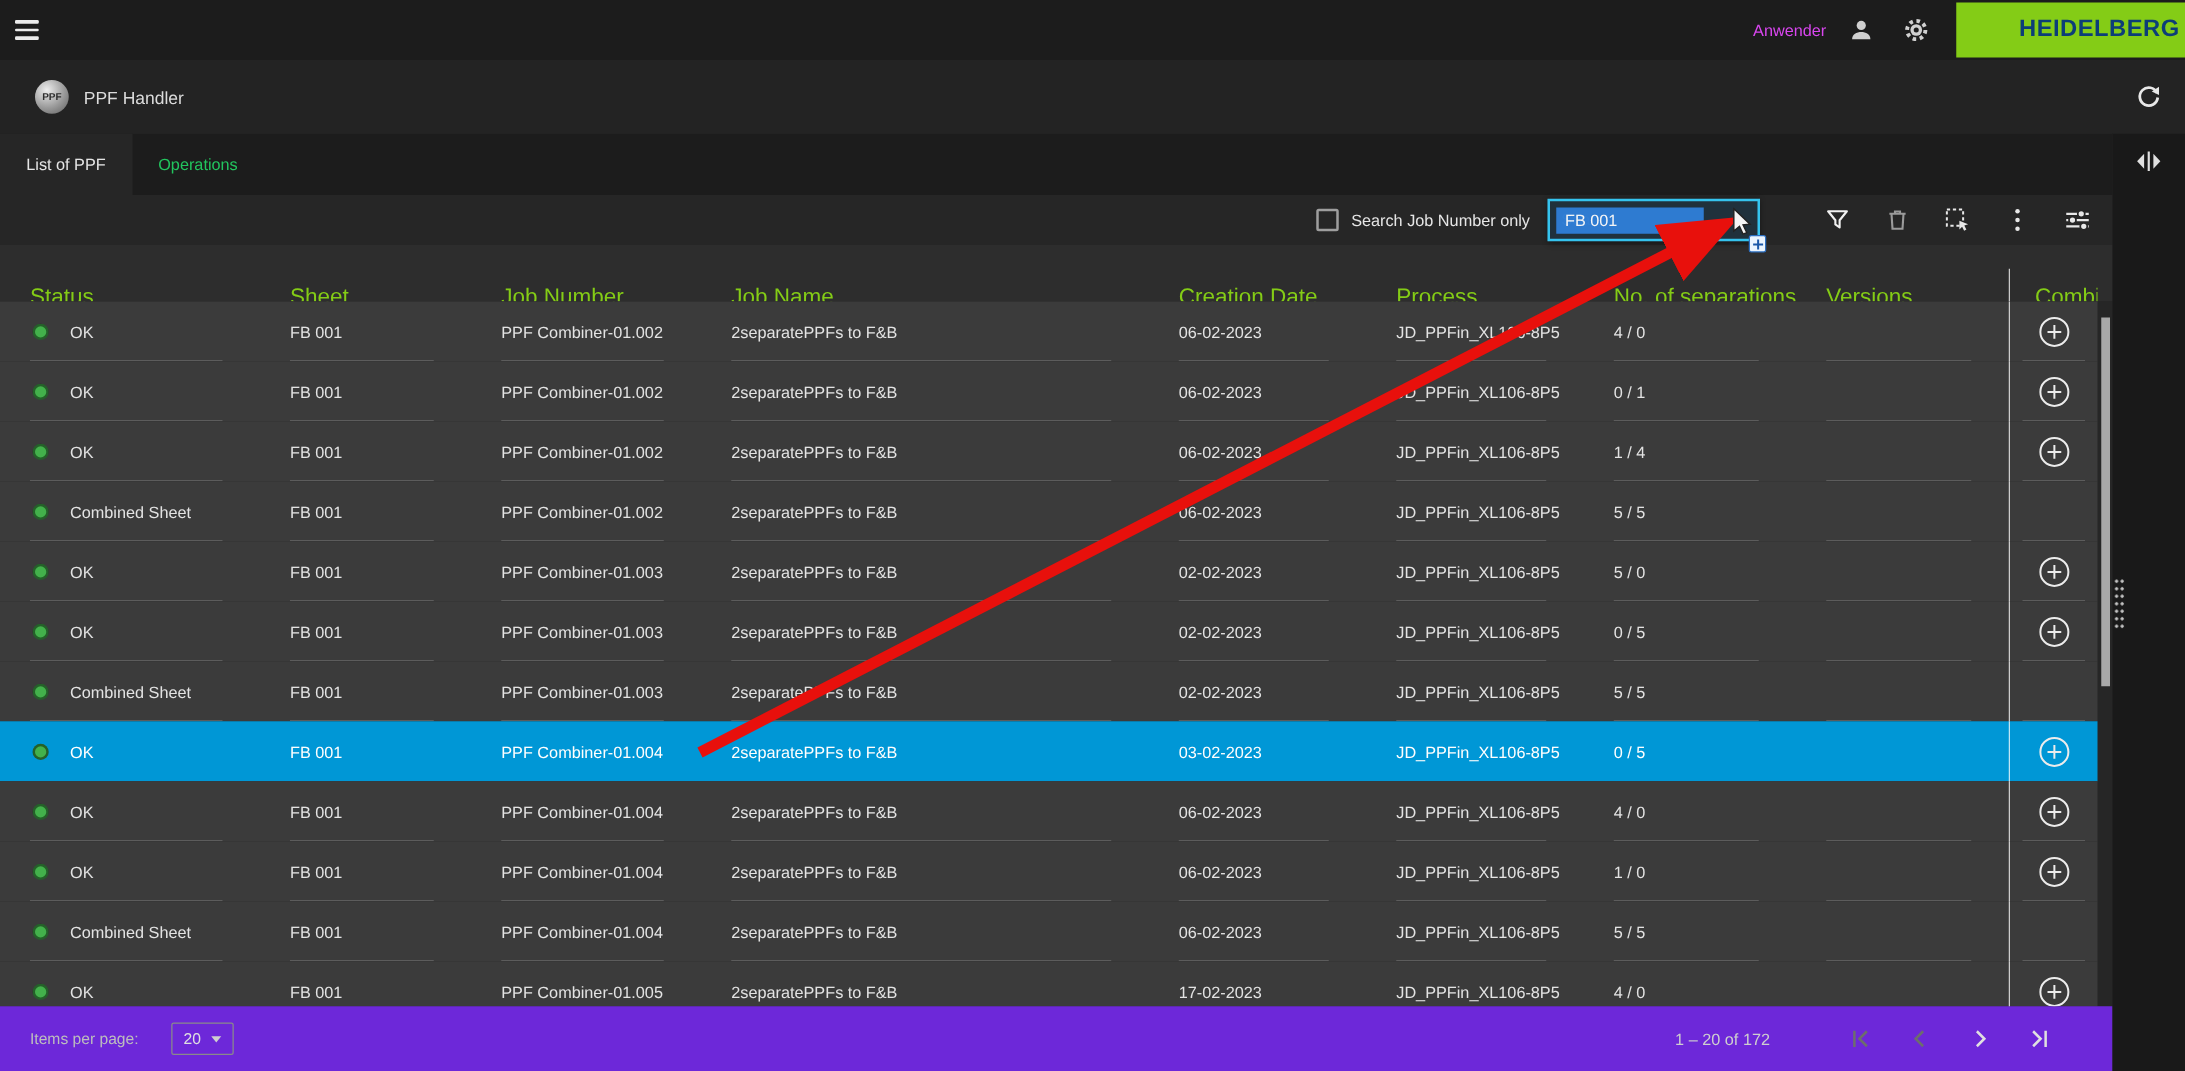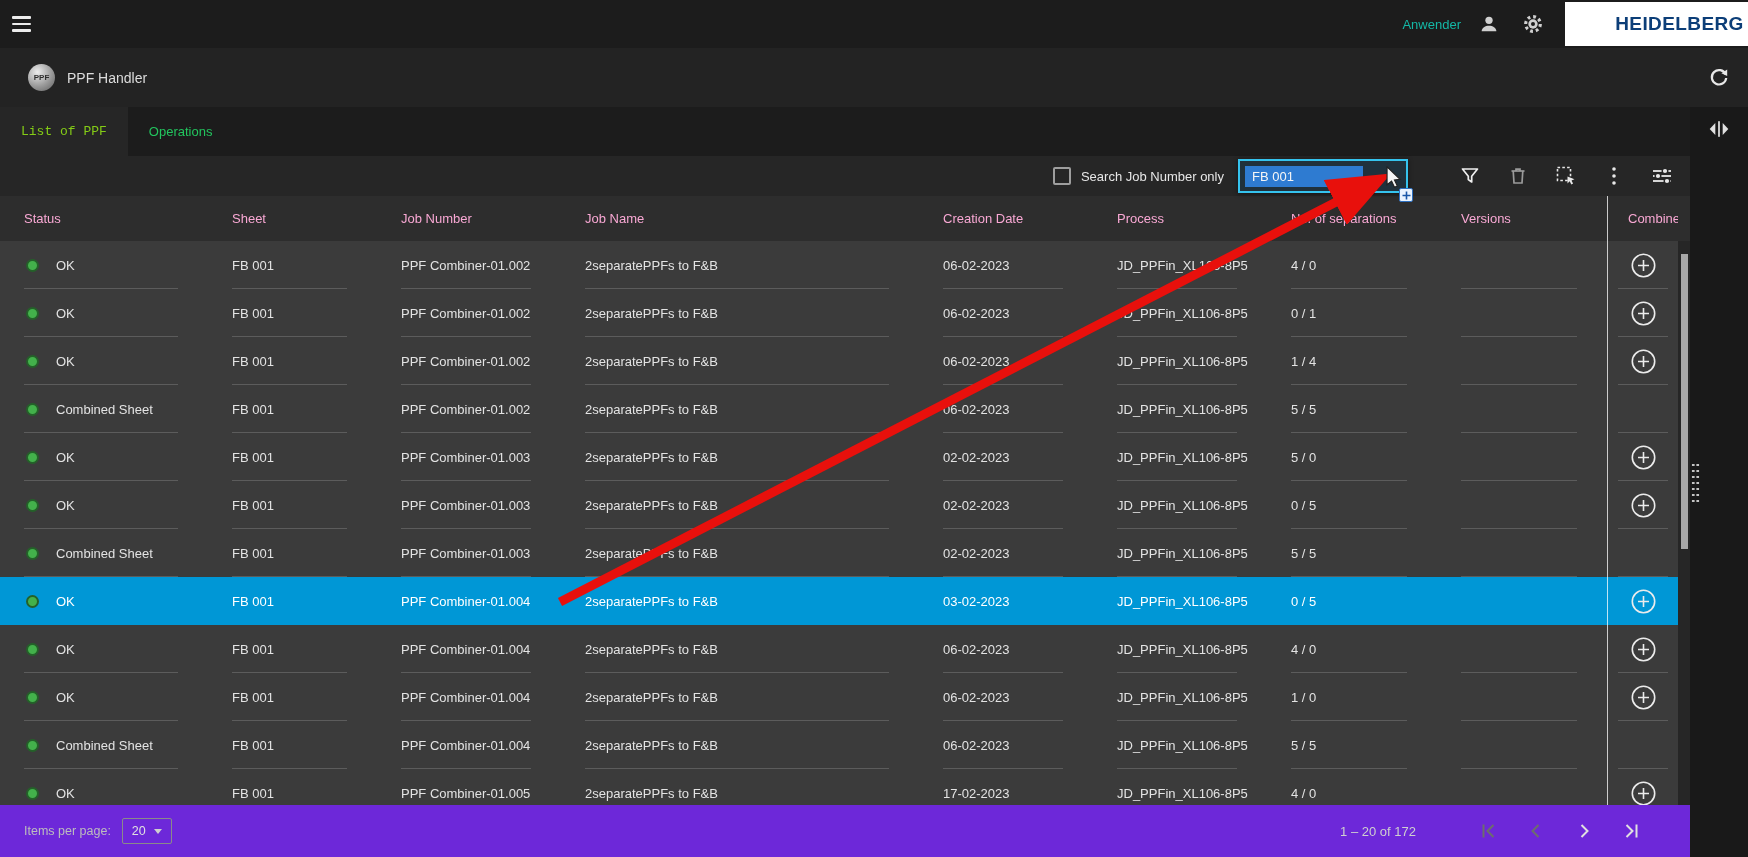--- a/index.html
+++ b/index.html
@@ -20,7 +20,7 @@
   .hamburger { width: 34px; height: 34px; display: flex; flex-direction: column; justify-content: center; gap: 4px; cursor: pointer; }
   .hamburger span { display: block; width: 19px; height: 2.4px; background: #ececec; border-radius: 1px; }
   .topbar-spacer { flex: 1; }
-  .user-name { color: #14b8a6; font-size: 13px; margin-right: 16px; }
+  .user-name { color: #d946ef; font-size: 13px; margin-right: 16px; }
   .top-icon { width: 24px; height: 24px; display: flex; align-items: center; justify-content: center; margin-right: 20px; cursor: pointer; }
   .brand {
     width: 183px; height: 44px; background: #ffffff;

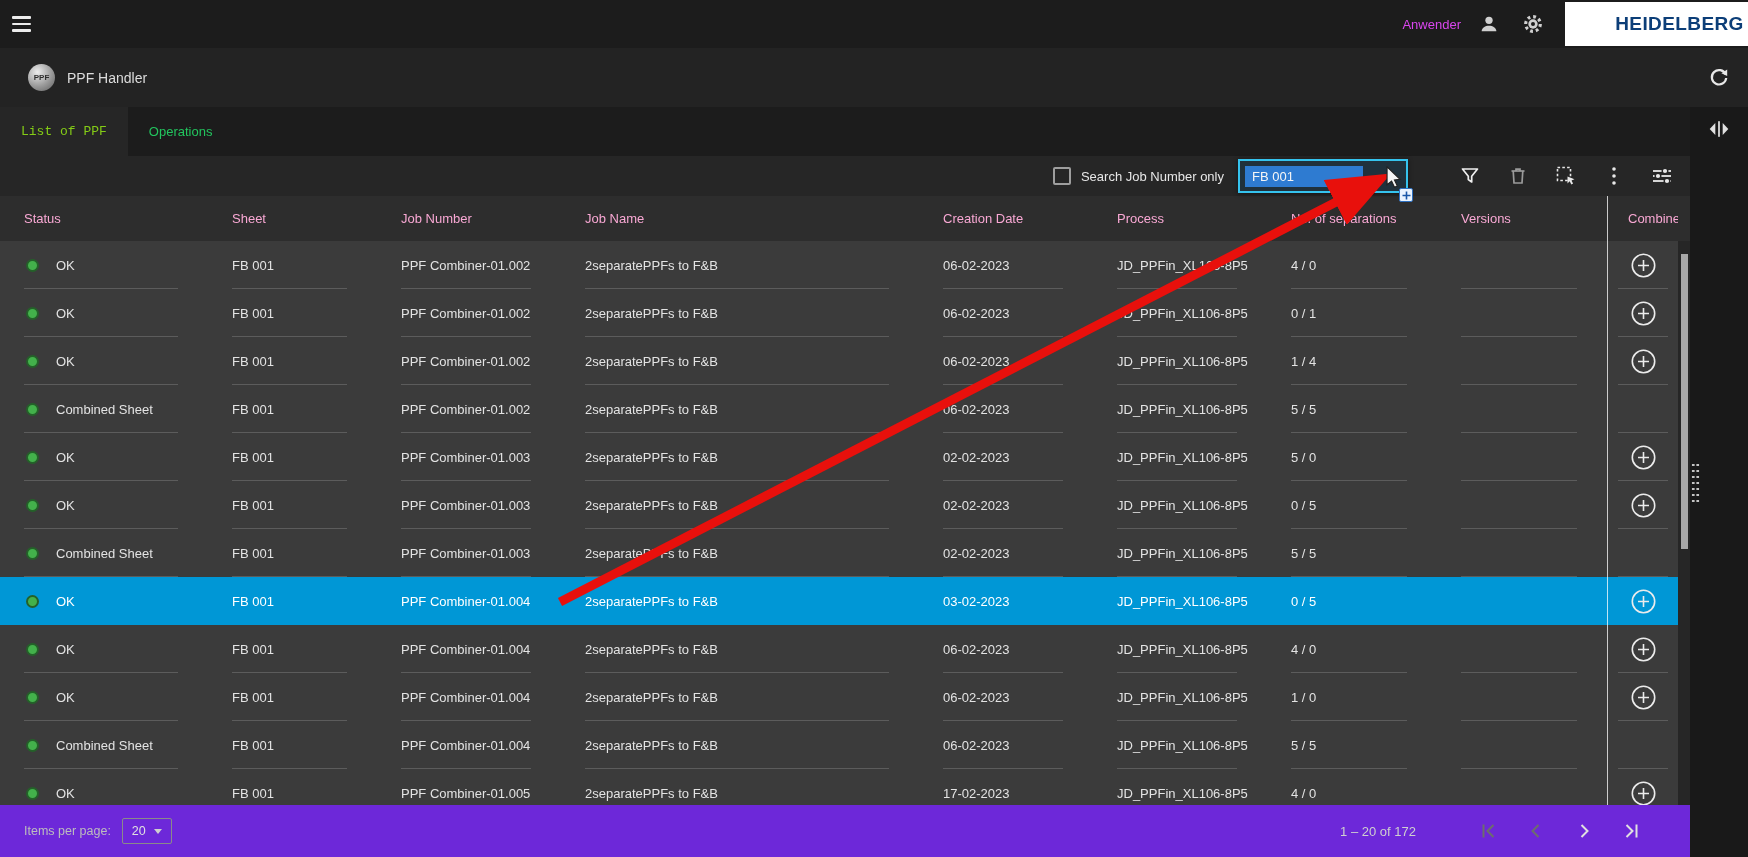--- a/index.html
+++ b/index.html
@@ -23,7 +23,7 @@
   .user-name { color: #d946ef; font-size: 13px; margin-right: 16px; }
   .top-icon { width: 24px; height: 24px; display: flex; align-items: center; justify-content: center; margin-right: 20px; cursor: pointer; }
   .brand {
-    width: 183px; height: 44px; background: #ffffff;
+    width: 183px; height: 44px; background: #84cc16;
     display: flex; align-items: center; justify-content: center;
     font-weight: 700; font-size: 19px; letter-spacing: 0.4px;
     color: var(--brand-blue, #0c3e78);

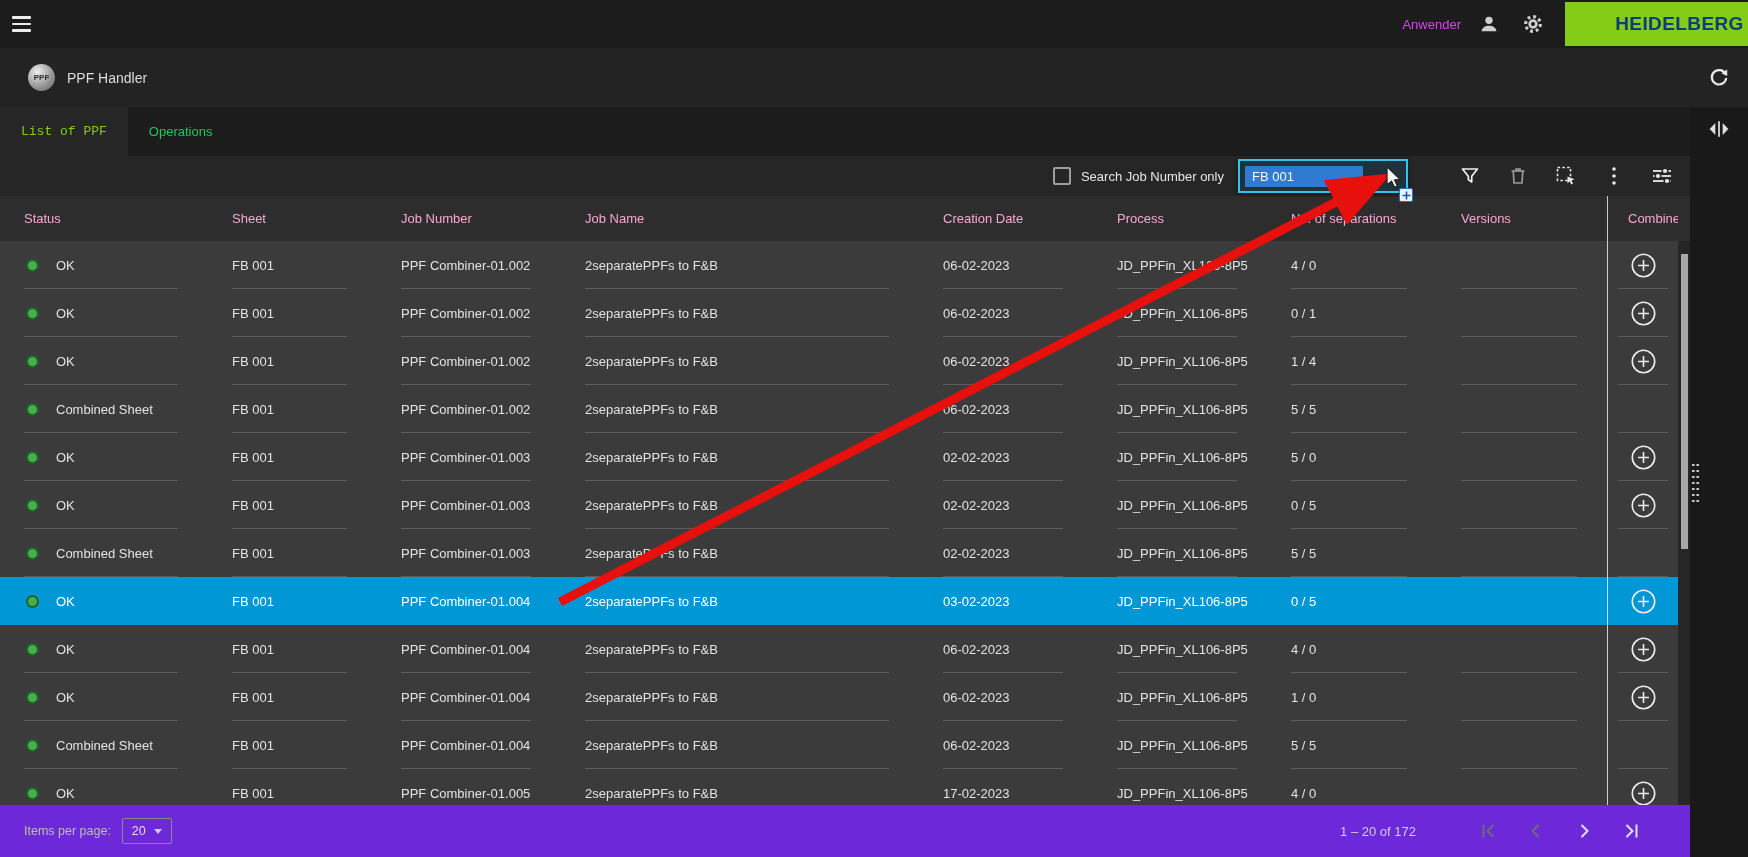--- a/index.html
+++ b/index.html
@@ -57,7 +57,7 @@
   
   .tabbar { height: 49px; background: #1c1c1c; display: flex; }
   .tab { padding: 0 21px; line-height: 49px; font-size: 13px; color: #22c55e; cursor: pointer; white-space: nowrap; }
-  .tab.active { background: #262626; color: #84cc16; font-family: Liberation Mono, monospace; }
+  .tab.active { background: #262626; color: #e5e5e5; }
 
   
   .toolbar {

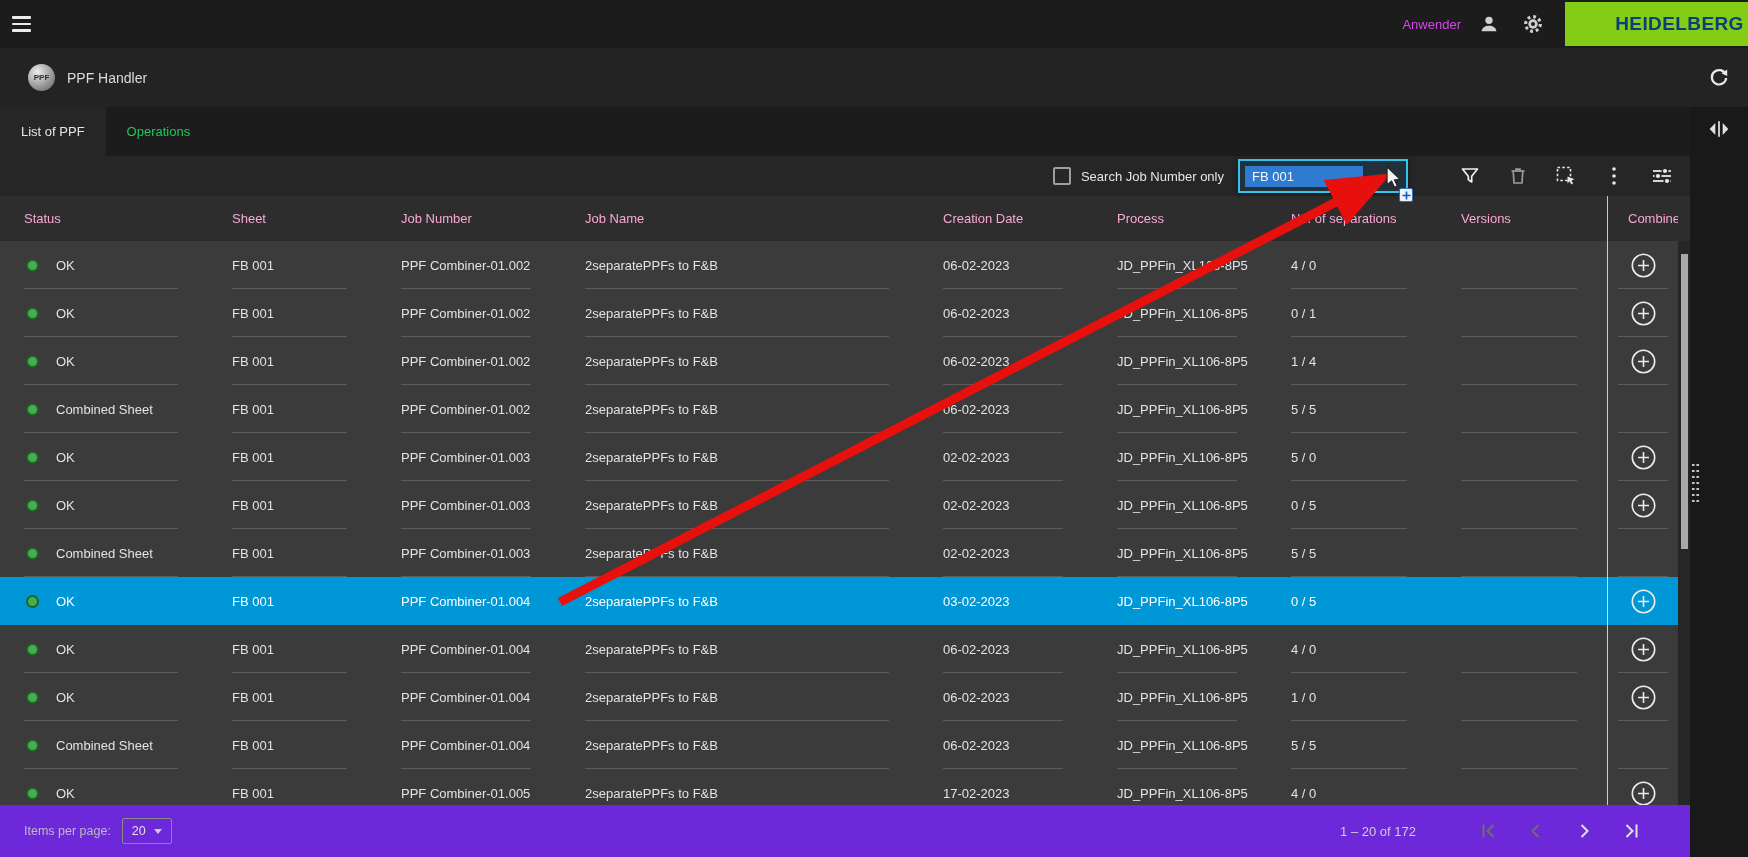--- a/index.html
+++ b/index.html
@@ -95,7 +95,7 @@
     width: 1678px;
   }
   .thead { height: 45px; background: #2d2d2d; align-items: center; flex: 0 0 45px; width: 1690px; padding-right: 12px; }
-  .th { font-size: 13px; color: #f9a8d4; padding-left: 24px; white-space: nowrap; overflow: hidden; }
+  .th { font-size: 18px; color: #84cc16; padding-left: 24px; white-space: nowrap; overflow: hidden; margin-top: 19px; }
   .th.th-combine { border-left: 1px solid rgba(255,255,255,0.75); height: 45px; line-height: 45px; padding-left: 20px; }
 
   .tbody { height: 564px; overflow: hidden; background: #262626; }

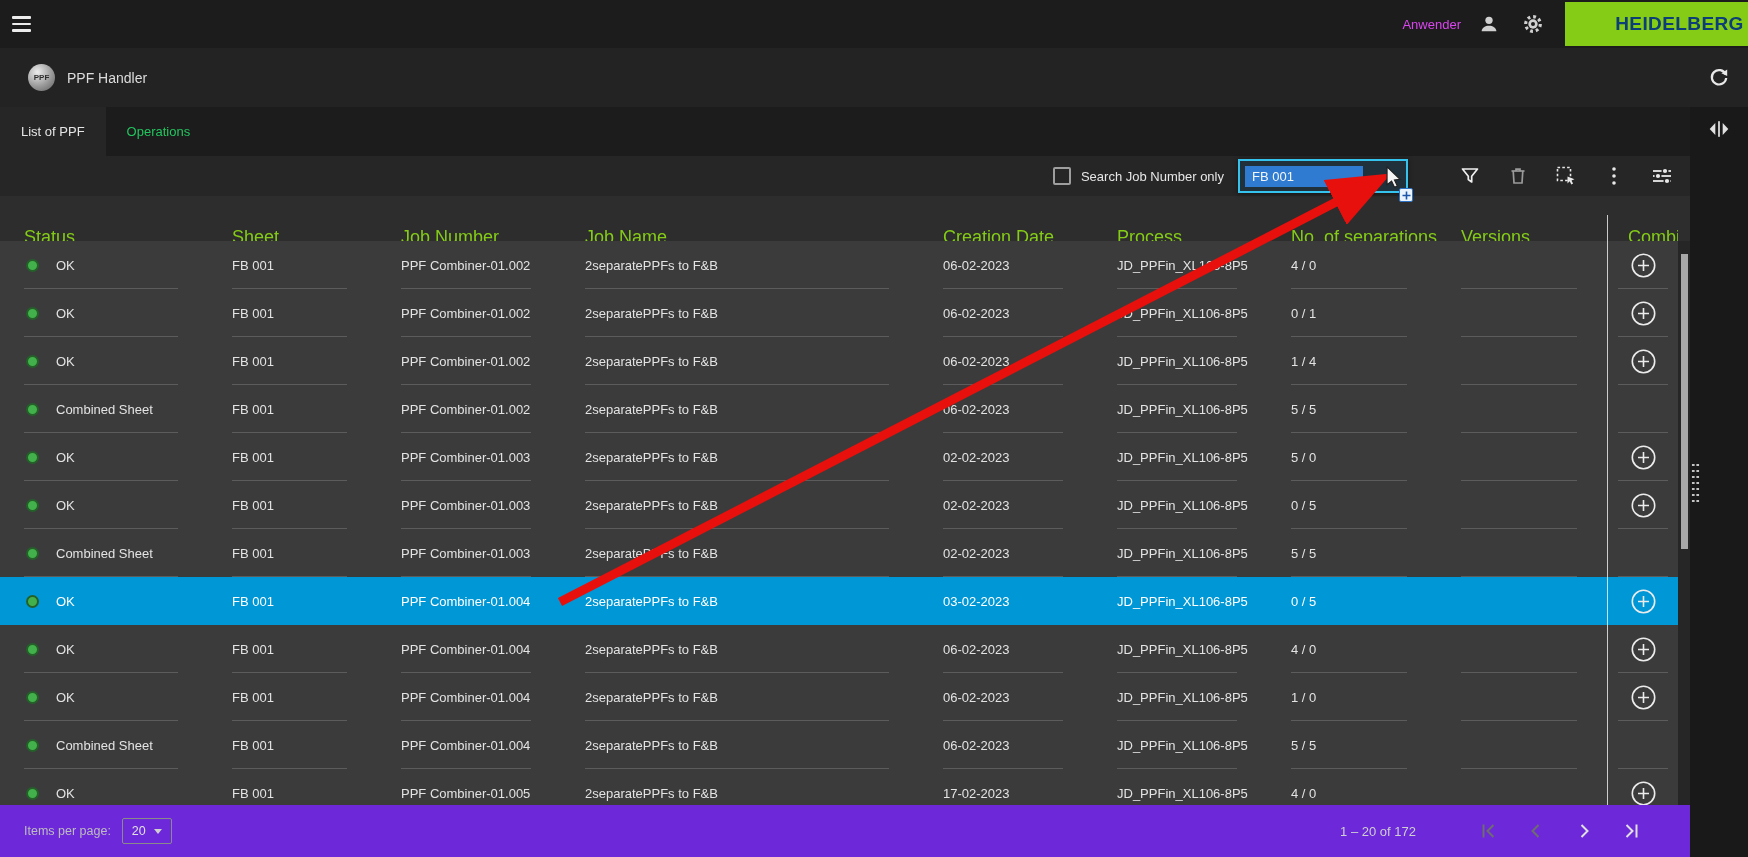--- a/index.html
+++ b/index.html
@@ -133,7 +133,7 @@
   }
   .ipp-label { font-size: 12.5px; color: #bdbdbd; }
   .page-size-select {
-    margin-left: 11px; height: 26px; min-width: 50px; border: 1px solid #8a8a8a; border-radius: 2px;
+    margin-left: 26px; height: 26px; min-width: 50px; border: 1px solid #8a8a8a; border-radius: 2px;
     display: flex; align-items: center; padding: 0 7px 0 9px; gap: 8px;
     font-size: 12.5px; color: #e0e0e0; cursor: pointer;
   }

